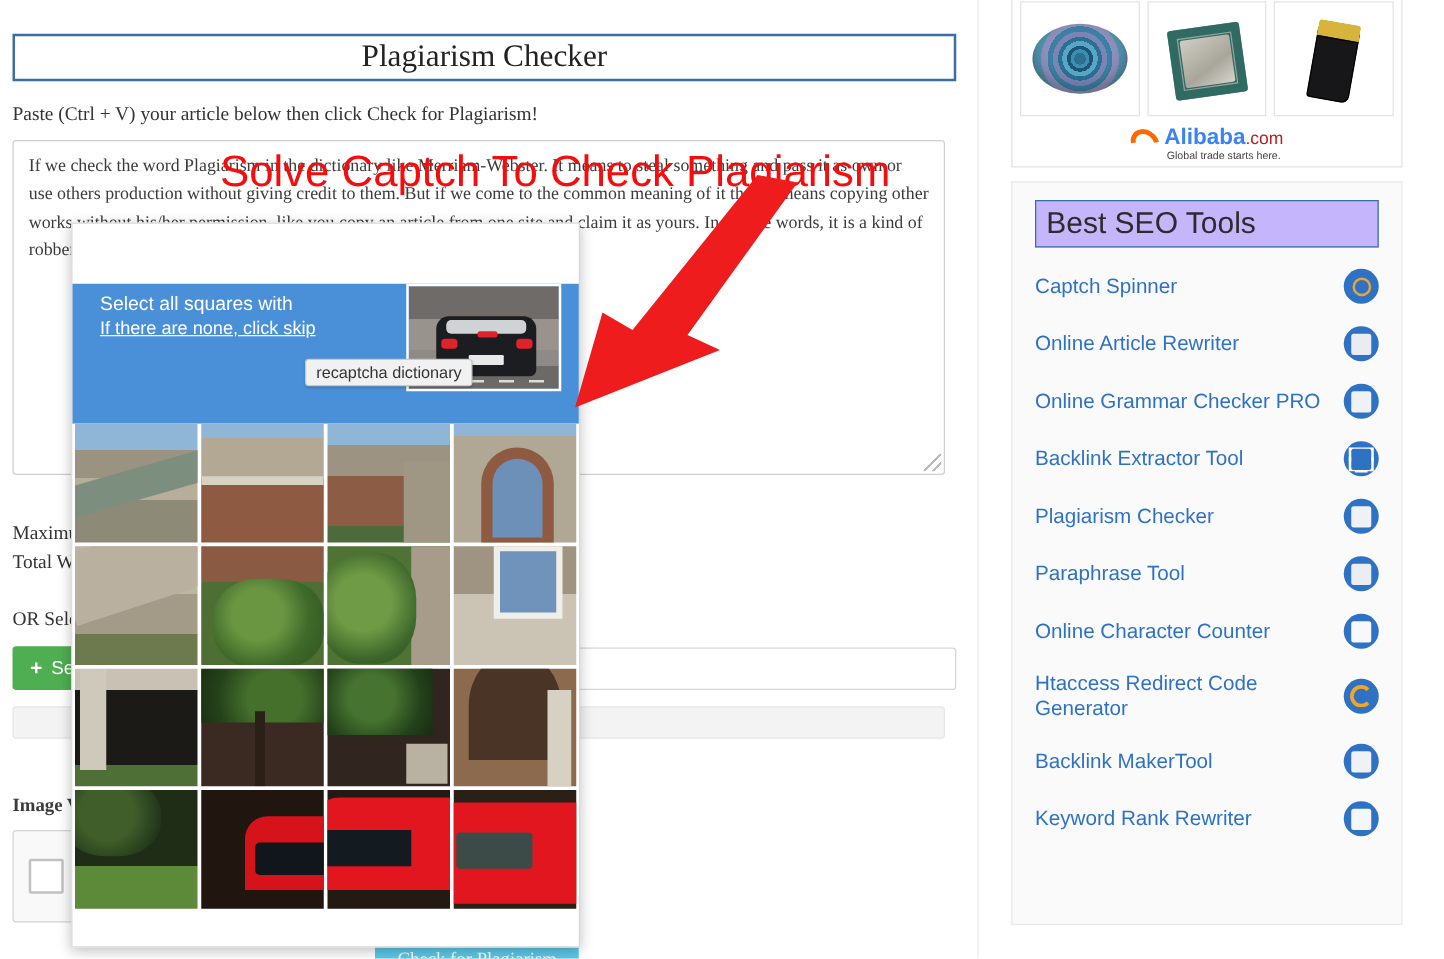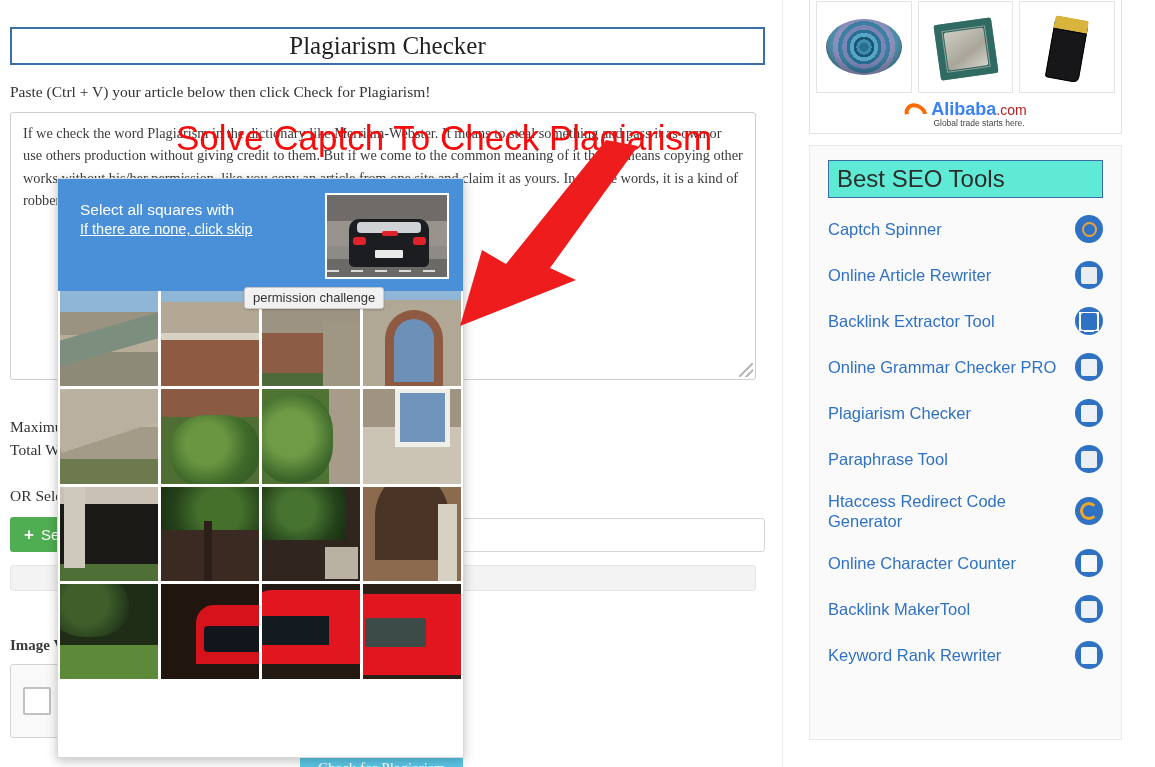--- a/index.html
+++ b/index.html
@@ -270,7 +270,7 @@
   }
   .tools-header {
     border: 1.5px solid #3a6ea5;
-    background: #5eead4;
+    background: #c4b5fd;
     height: 38px;
     line-height: 35px;
     padding-left: 8px;

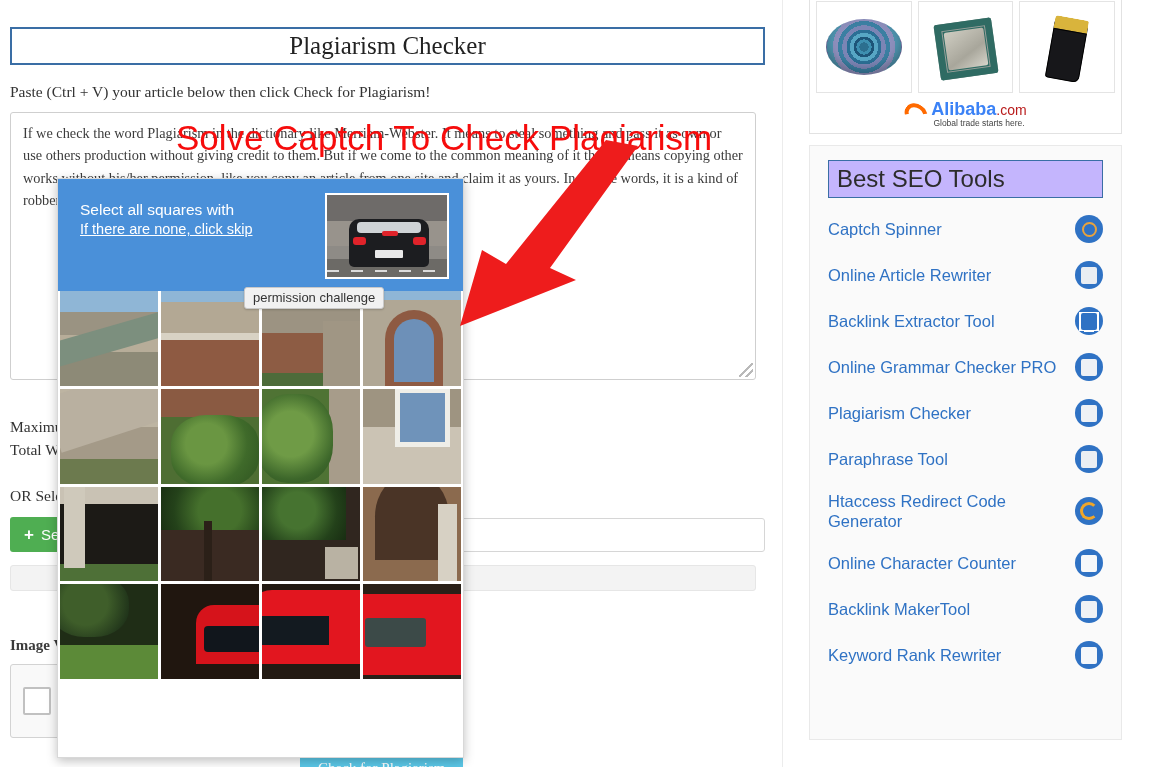--- a/index.html
+++ b/index.html
@@ -336,9 +336,10 @@
     background: #4a90d9;
     color: #fff;
     height: 112px;
-    padding: 14px 14px 0 22px;
+    padding: 0 14px 0 22px;
     display: flex;
     justify-content: space-between;
+    margin-top: 48px;
   }
   .rc-h-text { padding-top: 8px; }
   .rc-line1 { font-size: 15.5px; margin-bottom: 2px; }

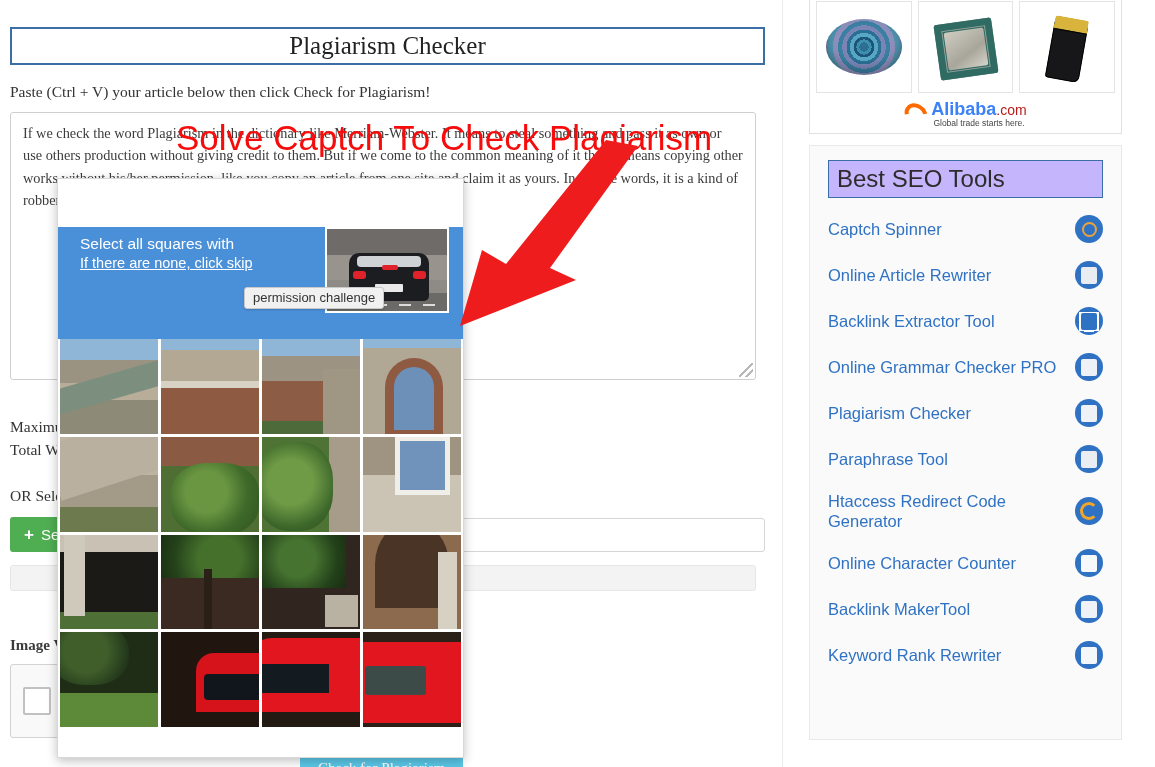--- a/index.html
+++ b/index.html
@@ -683,7 +683,7 @@
       </div>
     </div>
 
-    <div class="rc-tooltip">permission challenge</div>
+    <div class="rc-tooltip">recaptcha dictionary</div>
 
     <div class="rc-grid">
       <div class="rc-cell c0"></div>

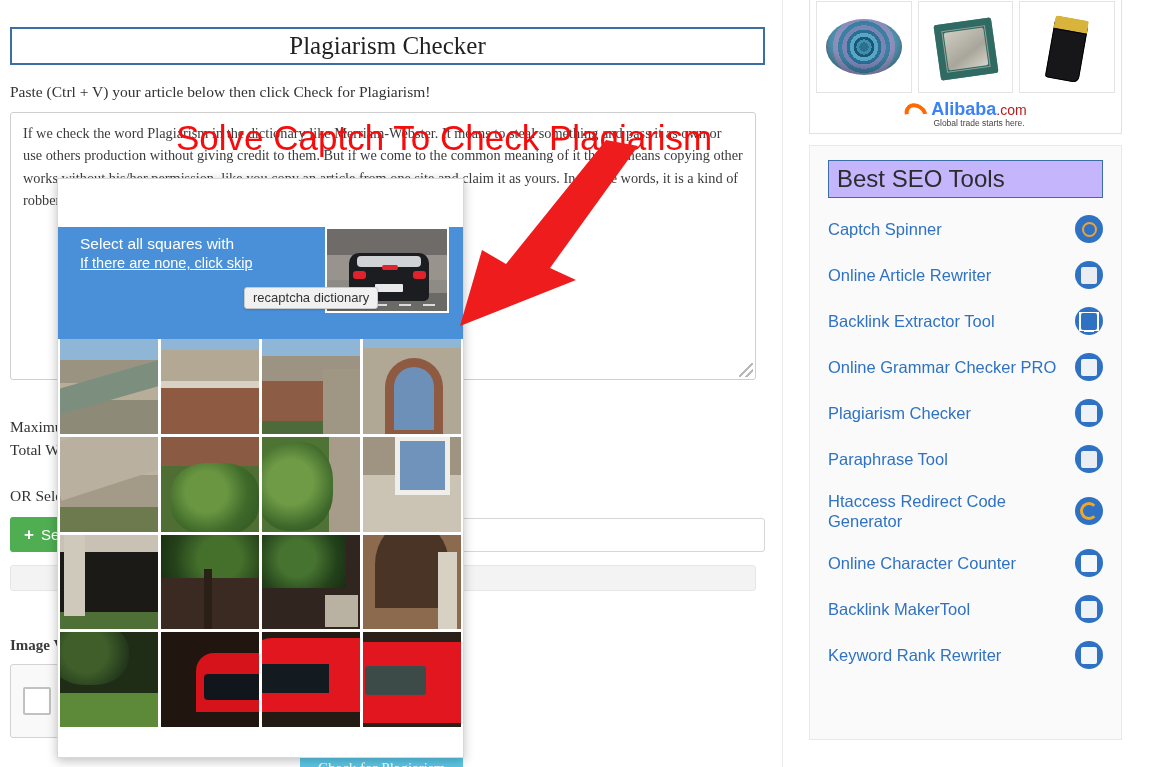--- a/index.html
+++ b/index.html
@@ -615,14 +615,14 @@
           </span>
       </div>
       <div class="tool-row">
+        <span class="tool-label">Online Grammar Checker PRO</span>
+        <span class="tool-icon grammar">
+            <span class="inner"></span>
+          </span>
+      </div>
+      <div class="tool-row">
         <span class="tool-label">Backlink Extractor Tool</span>
         <span class="tool-icon backlink">
-            <span class="inner"></span>
-          </span>
-      </div>
-      <div class="tool-row">
-        <span class="tool-label">Online Grammar Checker PRO</span>
-        <span class="tool-icon grammar">
             <span class="inner"></span>
           </span>
       </div>

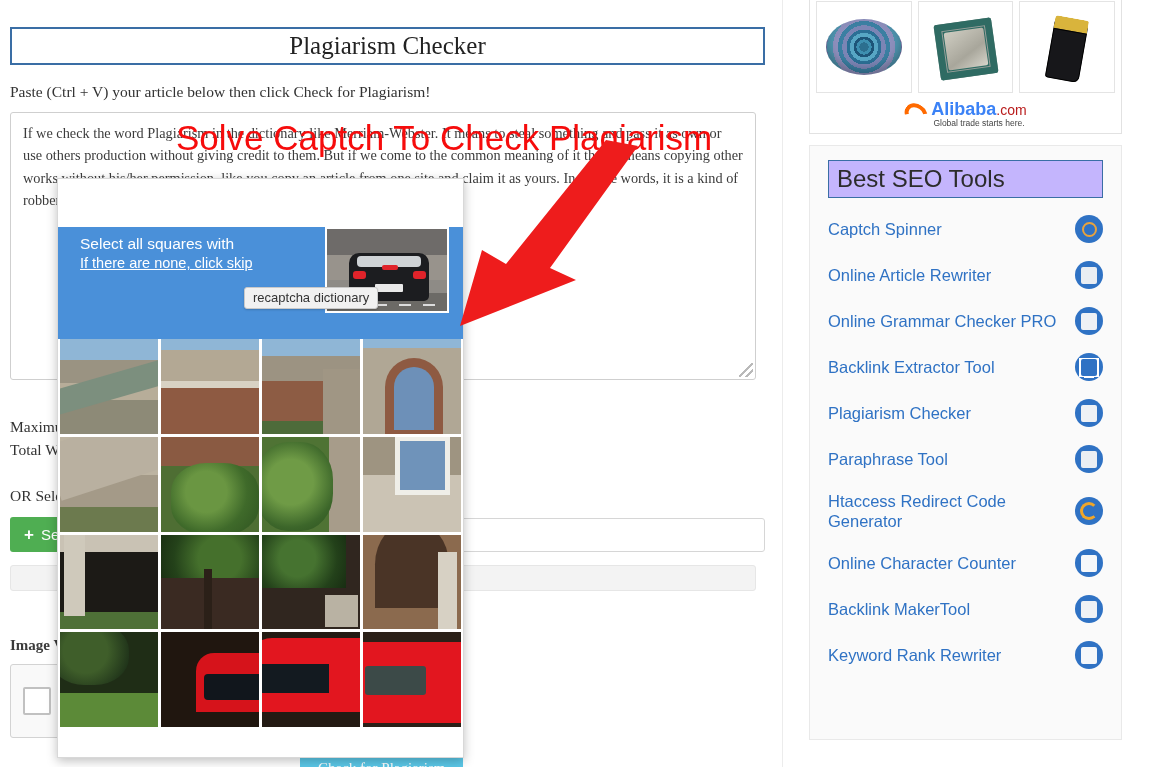--- a/index.html
+++ b/index.html
@@ -639,14 +639,14 @@
           </span>
       </div>
       <div class="tool-row">
+        <span class="tool-label">Online Character Counter</span>
+        <span class="tool-icon counter">
+            <span class="inner"></span>
+          </span>
+      </div>
+      <div class="tool-row">
         <span class="tool-label">Htaccess Redirect Code Generator</span>
         <span class="tool-icon htaccess">
-            <span class="inner"></span>
-          </span>
-      </div>
-      <div class="tool-row">
-        <span class="tool-label">Online Character Counter</span>
-        <span class="tool-icon counter">
             <span class="inner"></span>
           </span>
       </div>

